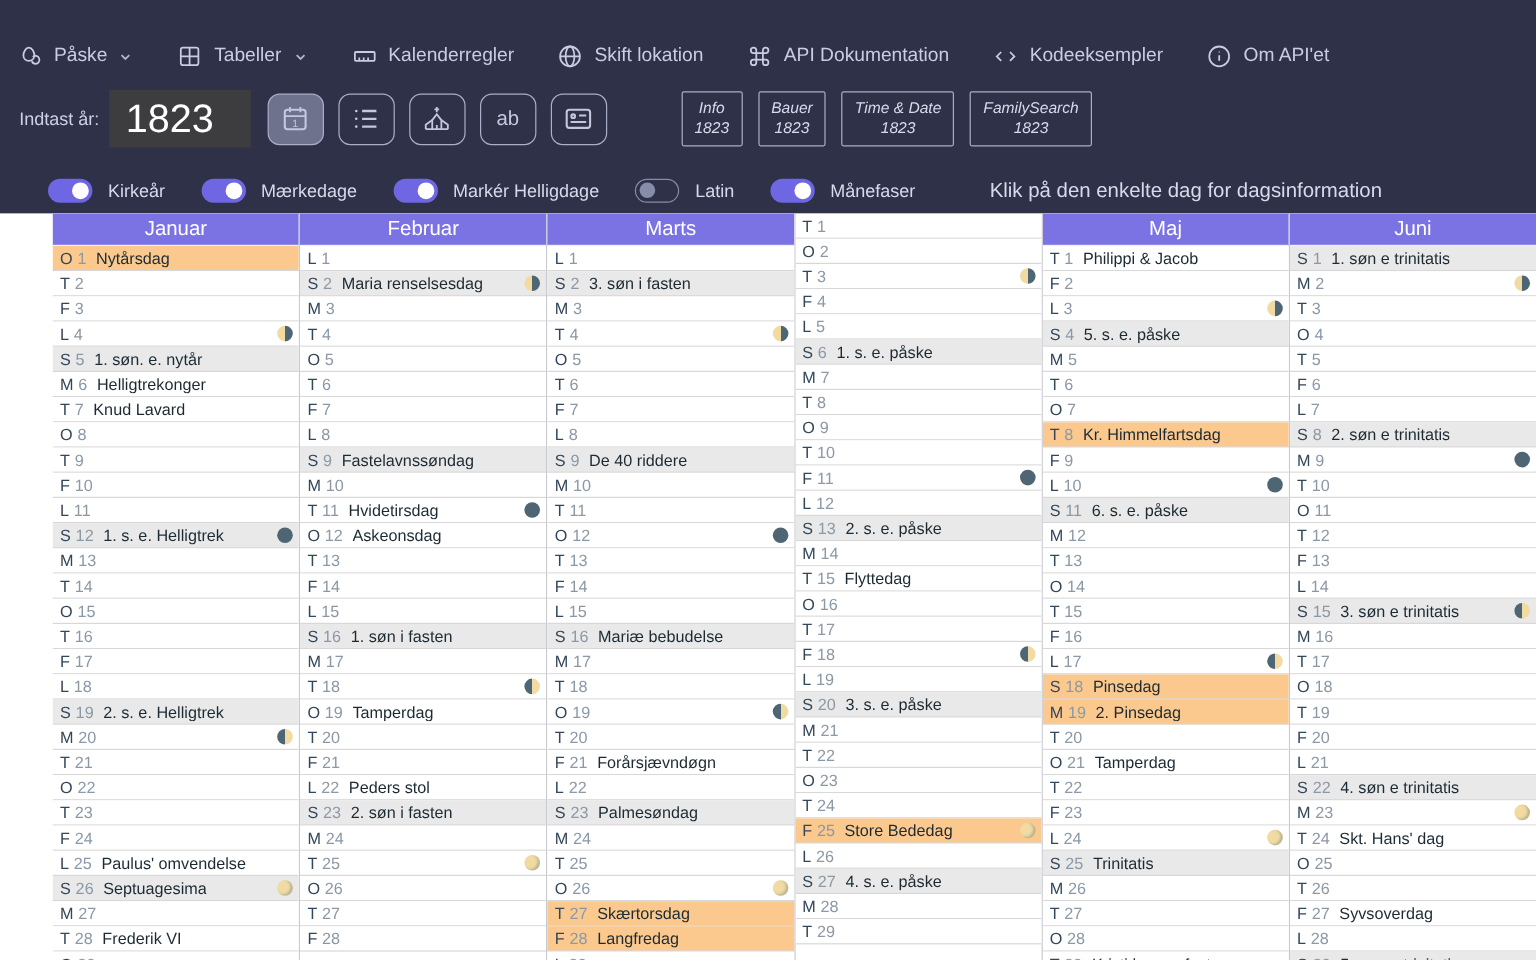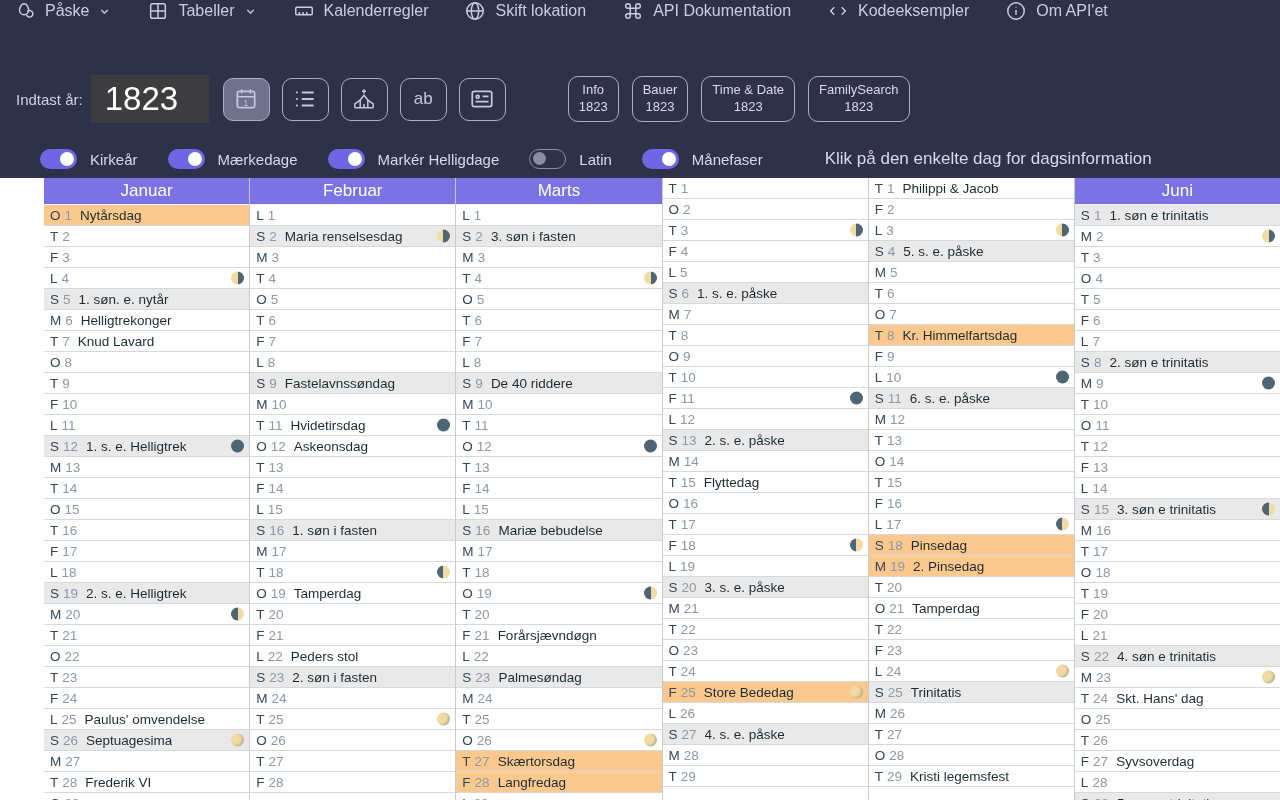--- a/index.html
+++ b/index.html
@@ -5,7 +5,7 @@
   html,body{margin:0;padding:0;width:1280px;height:800px;overflow:hidden;
     font-family:"Liberation Sans",sans-serif;background:#fff;}
   .topbar{background:#2f3148;color:#c9cde4;}
-  .nav{height:58px;display:flex;align-items:flex-start;padding:0 14px;gap:36px;}
+  .nav{height:58px;display:flex;align-items:flex-end;padding:0 14px;gap:36px;}
   .nav-item{display:flex;align-items:center;gap:9px;font-size:16px;cursor:pointer;white-space:nowrap;}
   .nav-item svg{width:22px;height:22px;display:block;}
   .chev svg{width:13px;height:13px;display:block;opacity:.85;}

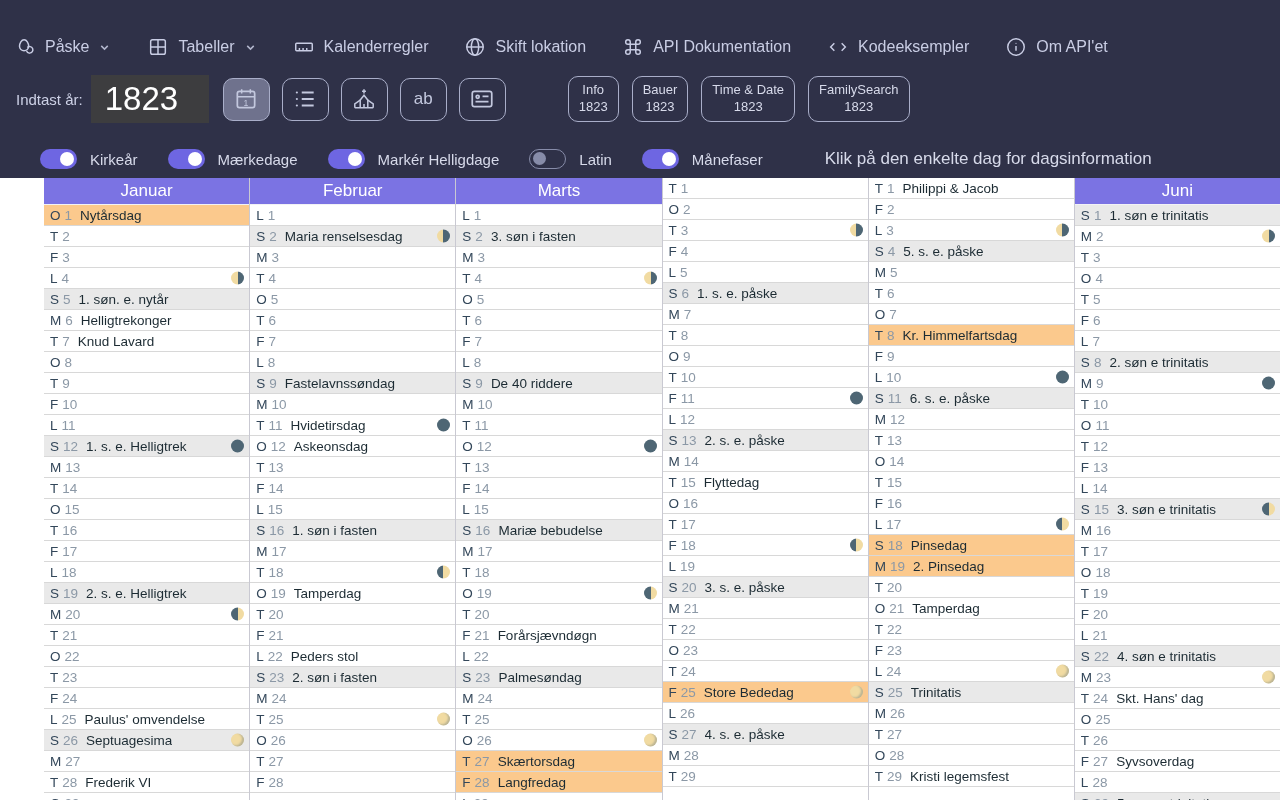--- a/index.html
+++ b/index.html
@@ -19,8 +19,8 @@
   .tool-btn svg{width:26px;height:26px;display:block;}
   .tool-btn.active{background:rgba(175,180,210,.5);}
   .links{margin-left:62px;display:flex;gap:13px;}
-  .link-btn{border:1.5px solid #a9aec9;border-radius:10px;color:#d7daea;font-size:13px;line-height:1.3;
-    padding:5px 10px;text-align:center;background:transparent;cursor:pointer;font-family:inherit;white-space:nowrap;}
+  .link-btn{border:1.5px solid #a9aec9;border-radius:2px;color:#d7daea;font-size:13px;line-height:1.3;
+    padding:5px 10px;text-align:center;background:transparent;cursor:pointer;font-family:inherit;white-space:nowrap;font-style:italic;}
   .togglerow{height:38px;display:flex;align-items:center;padding-left:40px;gap:30px;}
   .toggle-wrap{display:flex;align-items:center;gap:13px;font-size:15px;color:#d7daea;}
   .switch{width:37px;height:20px;border-radius:10px;position:relative;cursor:pointer;box-sizing:border-box;flex:none;}

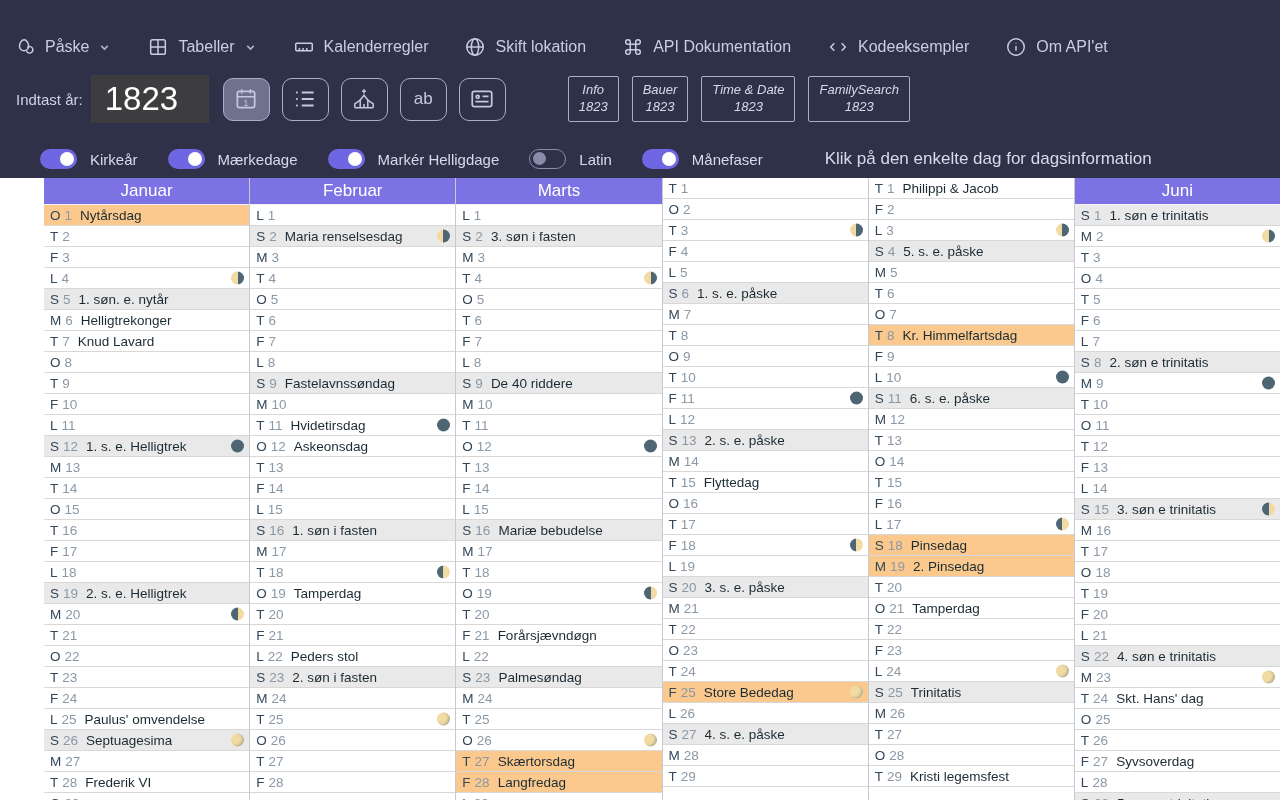--- a/index.html
+++ b/index.html
@@ -736,6 +736,7 @@
       </div>
     </div>
     <div class="col">
+      <div class="mh">Maj</div>
       <div class="row">
         <span class="w">T</span>
         <span class="d">1</span>

